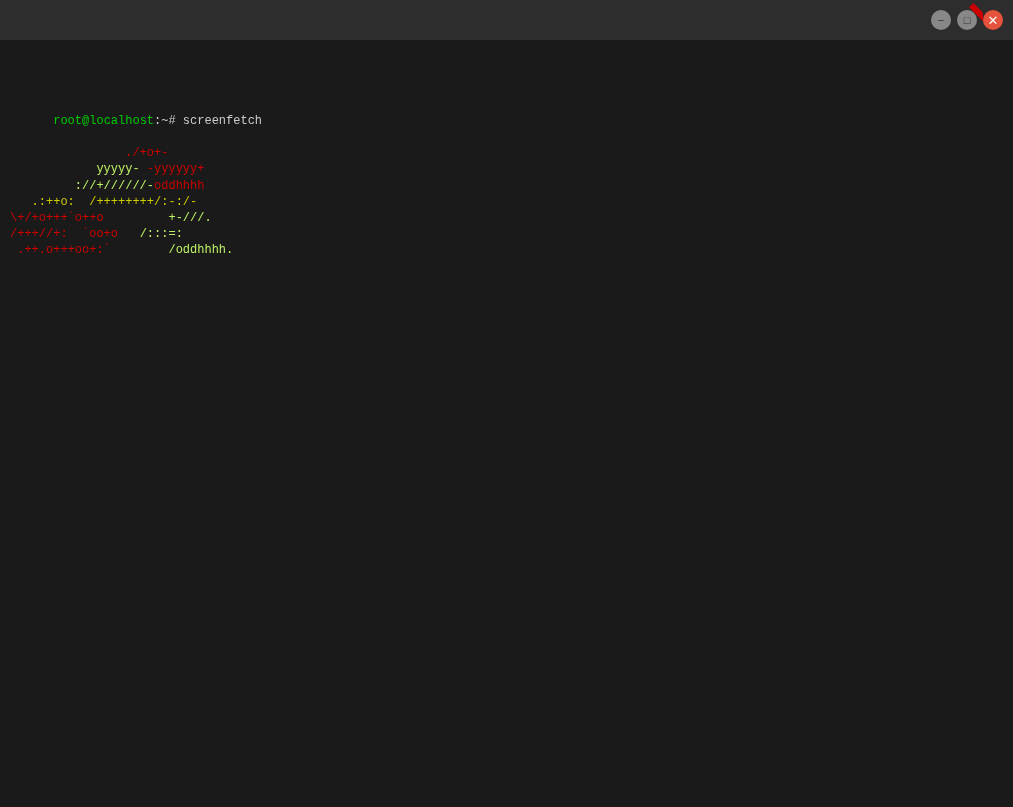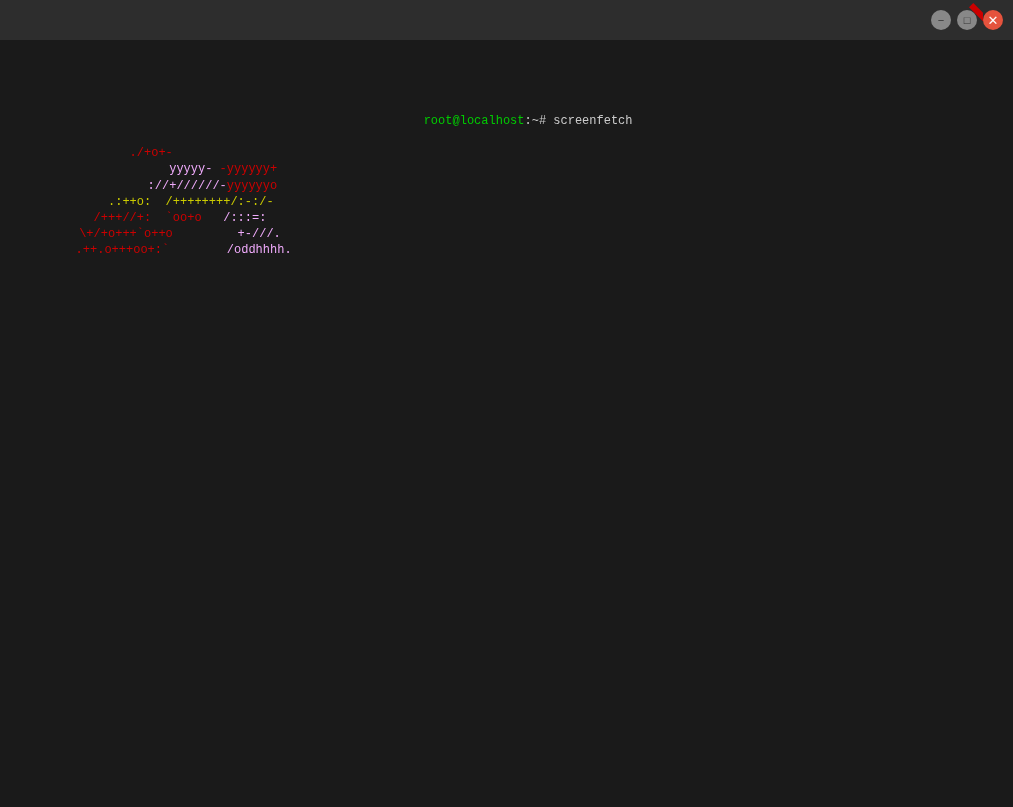--- a/index.html
+++ b/index.html
@@ -93,7 +93,6 @@
       padding: 8px 10px;
       overflow: hidden;
       position: relative;
-      text-align: center;
     }
 
     .line { white-space: pre; }

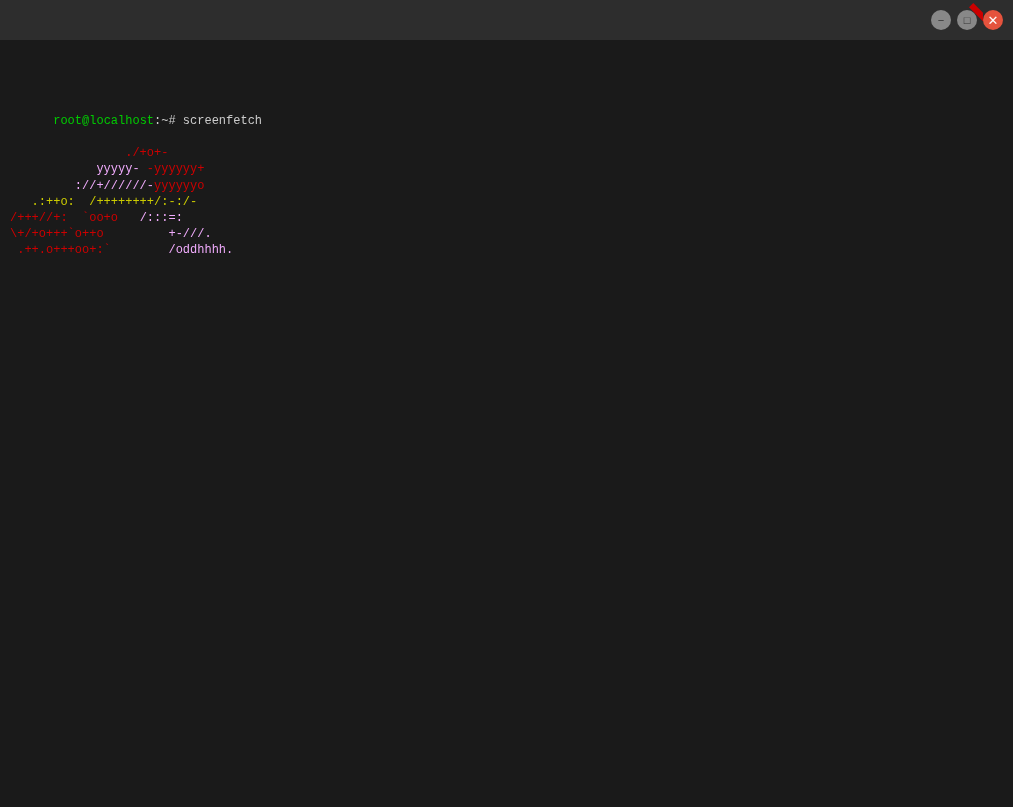--- a/index.html
+++ b/index.html
@@ -99,7 +99,7 @@
 
     .red { color: #cc0000; }
     .yellow { color: #cccc00; }
-    .white { color: #f0abfc; }
+    .white { color: #bef264; }
     .prompt-color { color: #00cc00; }
 
     .two-col {

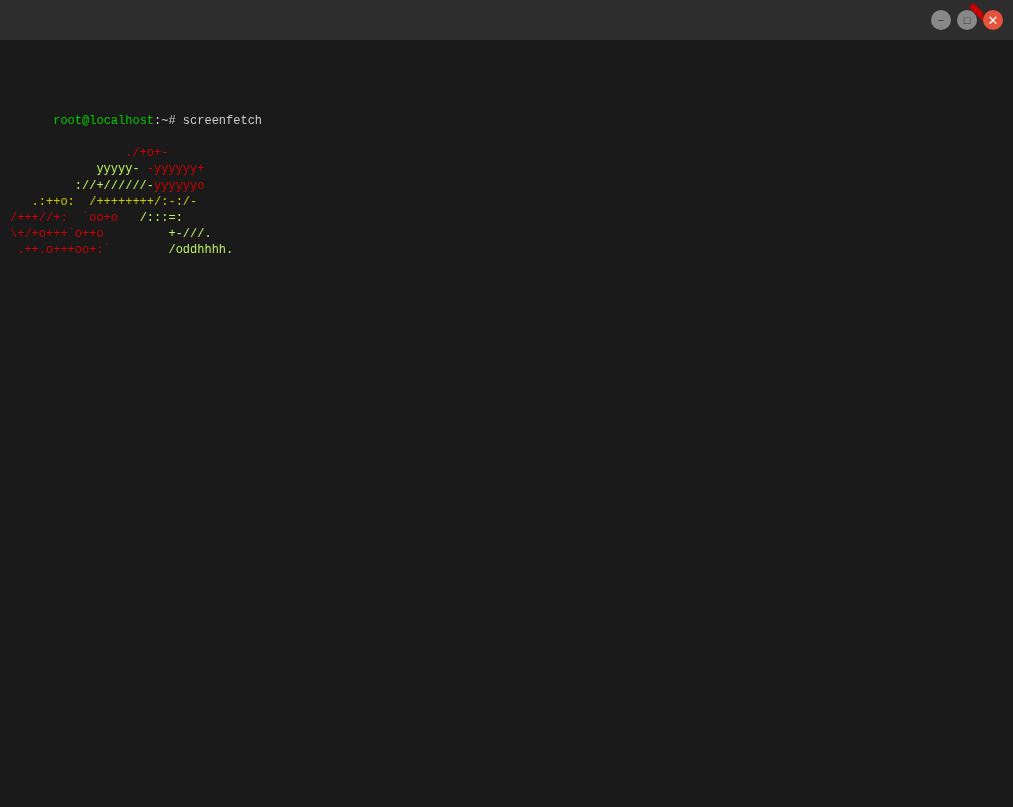--- a/index.html
+++ b/index.html
@@ -150,7 +150,7 @@
       <div class="left-col">
         <div class="line"><span class="red">                ./+o+-                        </span></div>
         <div class="line"><span class="white">            yyyyy- </span><span class="red">-yyyyyy+</span></div>
-        <div class="line"><span class="white">         ://+//////-</span><span class="red">yyyyyyo</span></div>
+        <div class="line"><span class="white">         ://+//////-</span><span class="red">oddhhhh</span></div>
         <div class="line"><span class="yellow">   .:++o:  /++++++++/:-:/-</span></div>
         <div class="line"><span class="red">/+++//+:  `oo+o</span><span class="white">   /:::=:</span></div>
         <div class="line"><span class="red">\+/+o+++`o++o</span><span class="white">         +-///.</span></div>

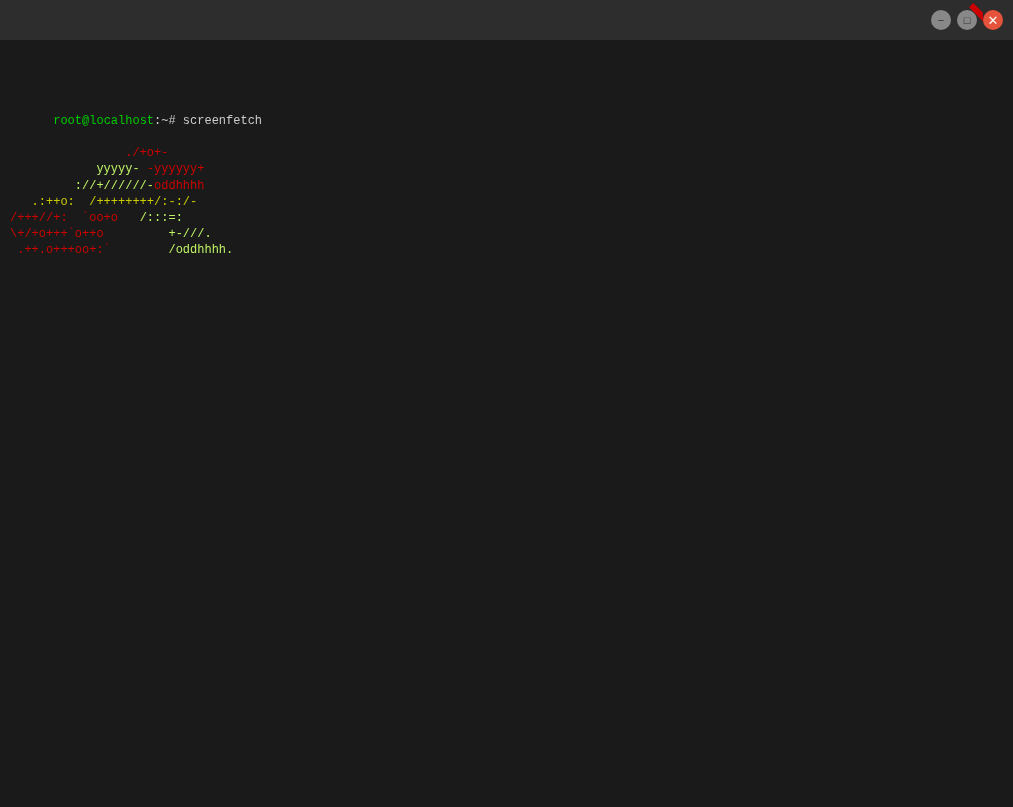--- a/index.html
+++ b/index.html
@@ -152,8 +152,8 @@
         <div class="line"><span class="white">            yyyyy- </span><span class="red">-yyyyyy+</span></div>
         <div class="line"><span class="white">         ://+//////-</span><span class="red">oddhhhh</span></div>
         <div class="line"><span class="yellow">   .:++o:  /++++++++/:-:/-</span></div>
+        <div class="line"><span class="red">\+/+o+++`o++o</span><span class="white">         +-///.</span></div>
         <div class="line"><span class="red">/+++//+:  `oo+o</span><span class="white">   /:::=:</span></div>
-        <div class="line"><span class="red">\+/+o+++`o++o</span><span class="white">         +-///.</span></div>
         <div class="line"><span class="red"> .++.o+++oo+:`  </span><span class="white">      /oddhhhh.</span></div>
         </div>
       </div>

